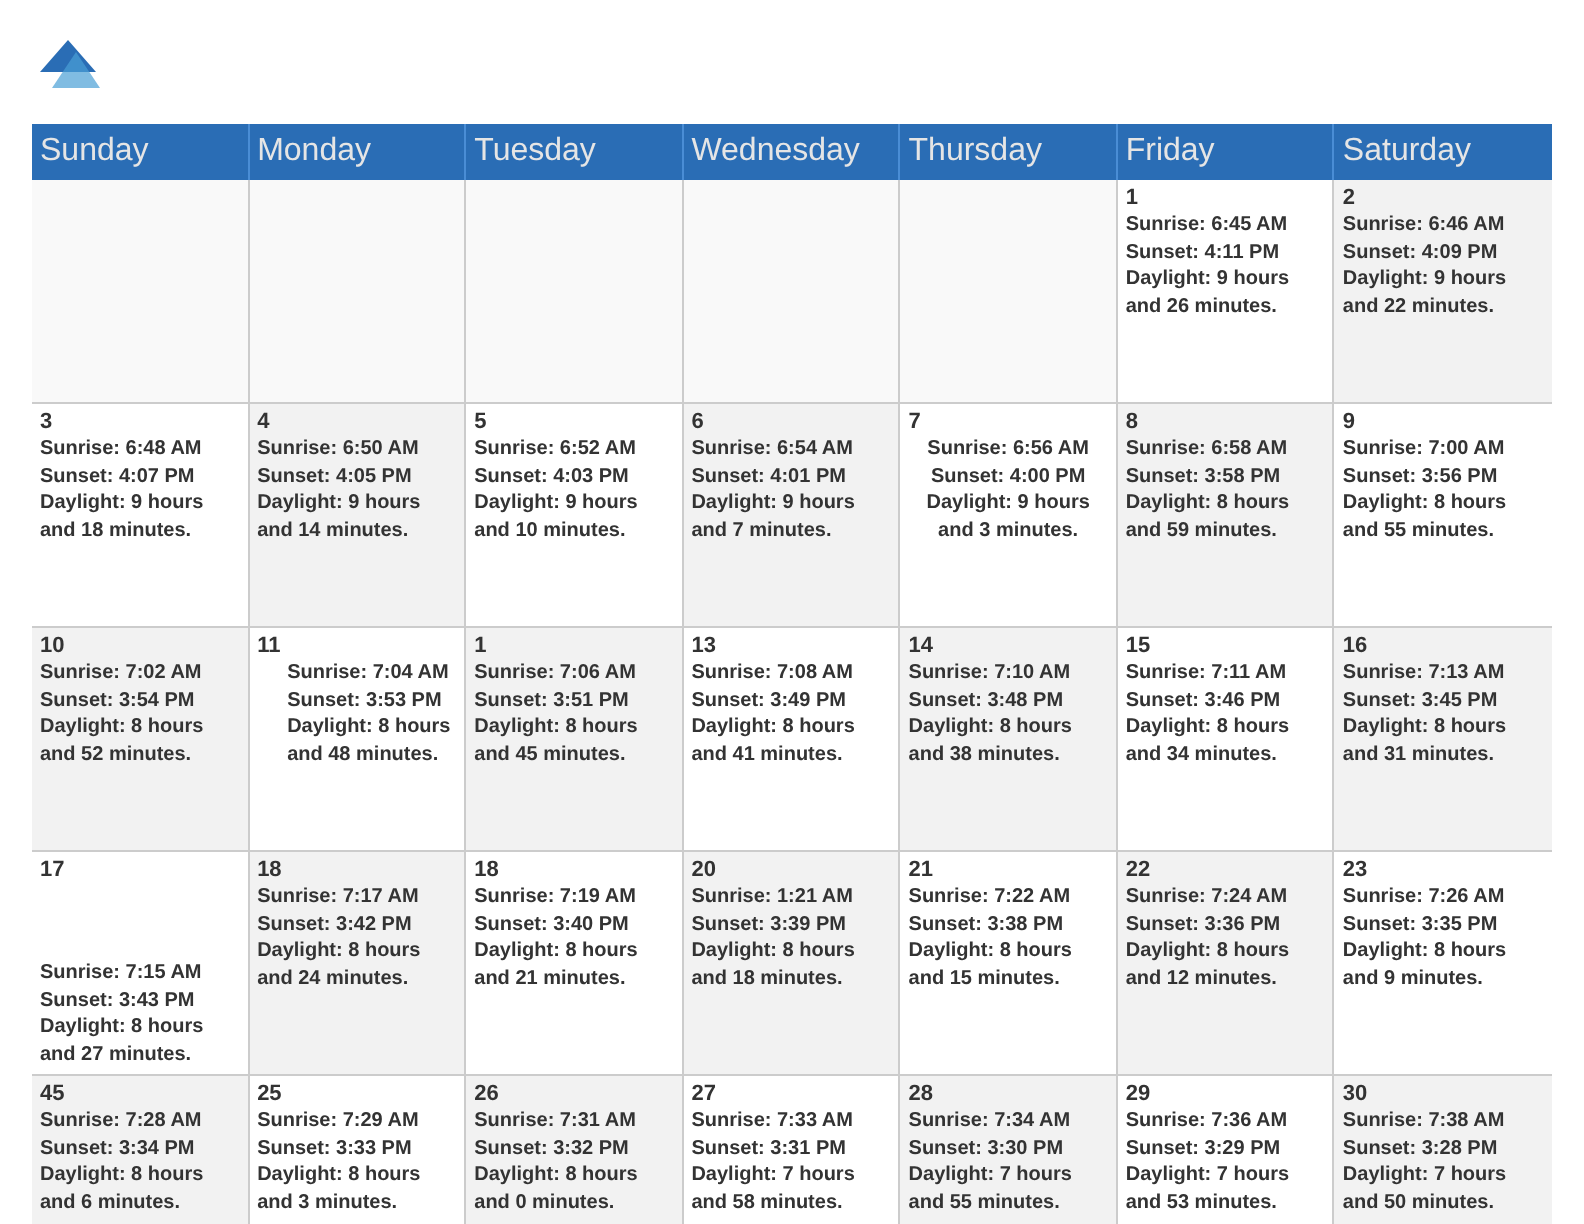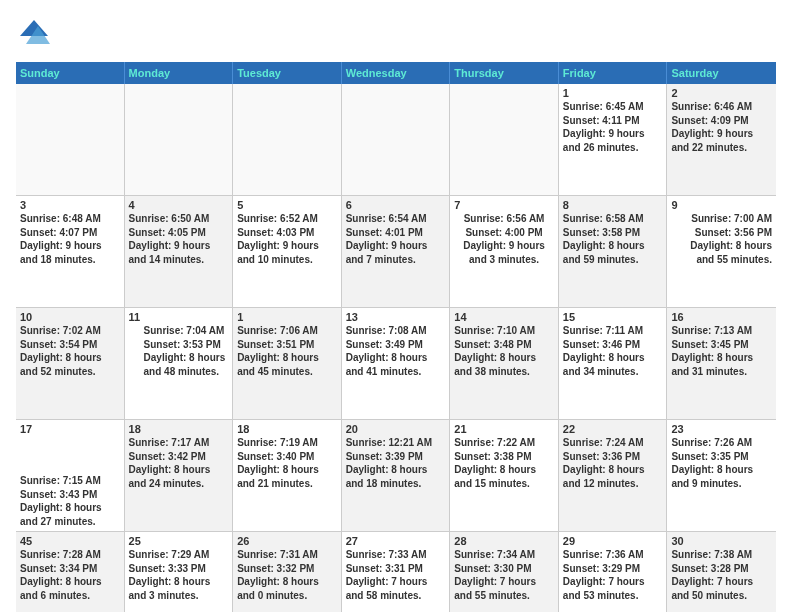--- a/index.html
+++ b/index.html
@@ -70,9 +70,9 @@
       background: #2a6db5;
     }
     .cal-header-cell {
-      color: #5eead4;
-      font-size: 11px;
-      font-weight: bold;
+      color: #e5e5e5;
+      font-size: 16px;
+      font-weight: normal;
       padding: 5px 4px;
       text-align: left;
       border-right: 1px solid #4a8dd5;

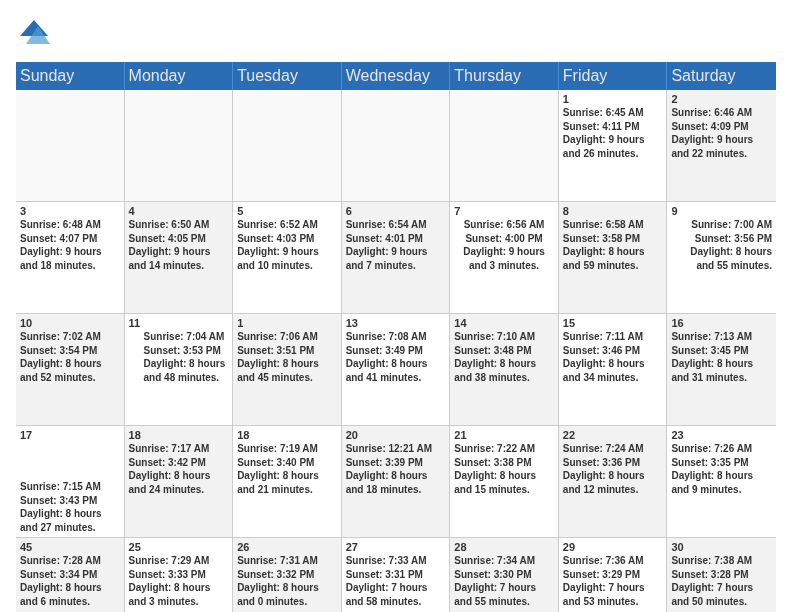--- a/index.html
+++ b/index.html
@@ -203,7 +203,7 @@
           </div>
           <div class="cal-cell">
             <span class="day-num">9</span>
-            <div class="day-info" style="white-space: pre-line; text-align: right;">Sunrise: 7:00 AM
+            <div class="day-info" style="white-space: pre-line;">Sunrise: 7:00 AM
 Sunset: 3:56 PM
 Daylight: 8 hours and 55 minutes.</div>
           </div>

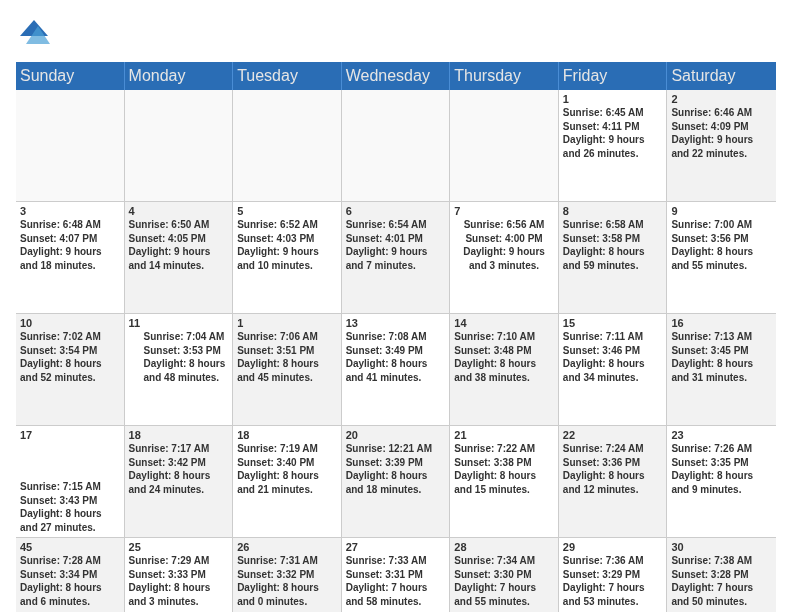--- a/index.html
+++ b/index.html
@@ -273,7 +273,7 @@
           </div>
           <div class="cal-cell shade">
             <span class="day-num">20</span>
-            <div class="day-info" style="white-space: pre-line;">Sunrise: 12:21 AM
+            <div class="day-info" style="white-space: pre-line;">Sunrise: 1:21 AM
 Sunset: 3:39 PM
 Daylight: 8 hours and 18 minutes.</div>
           </div>

